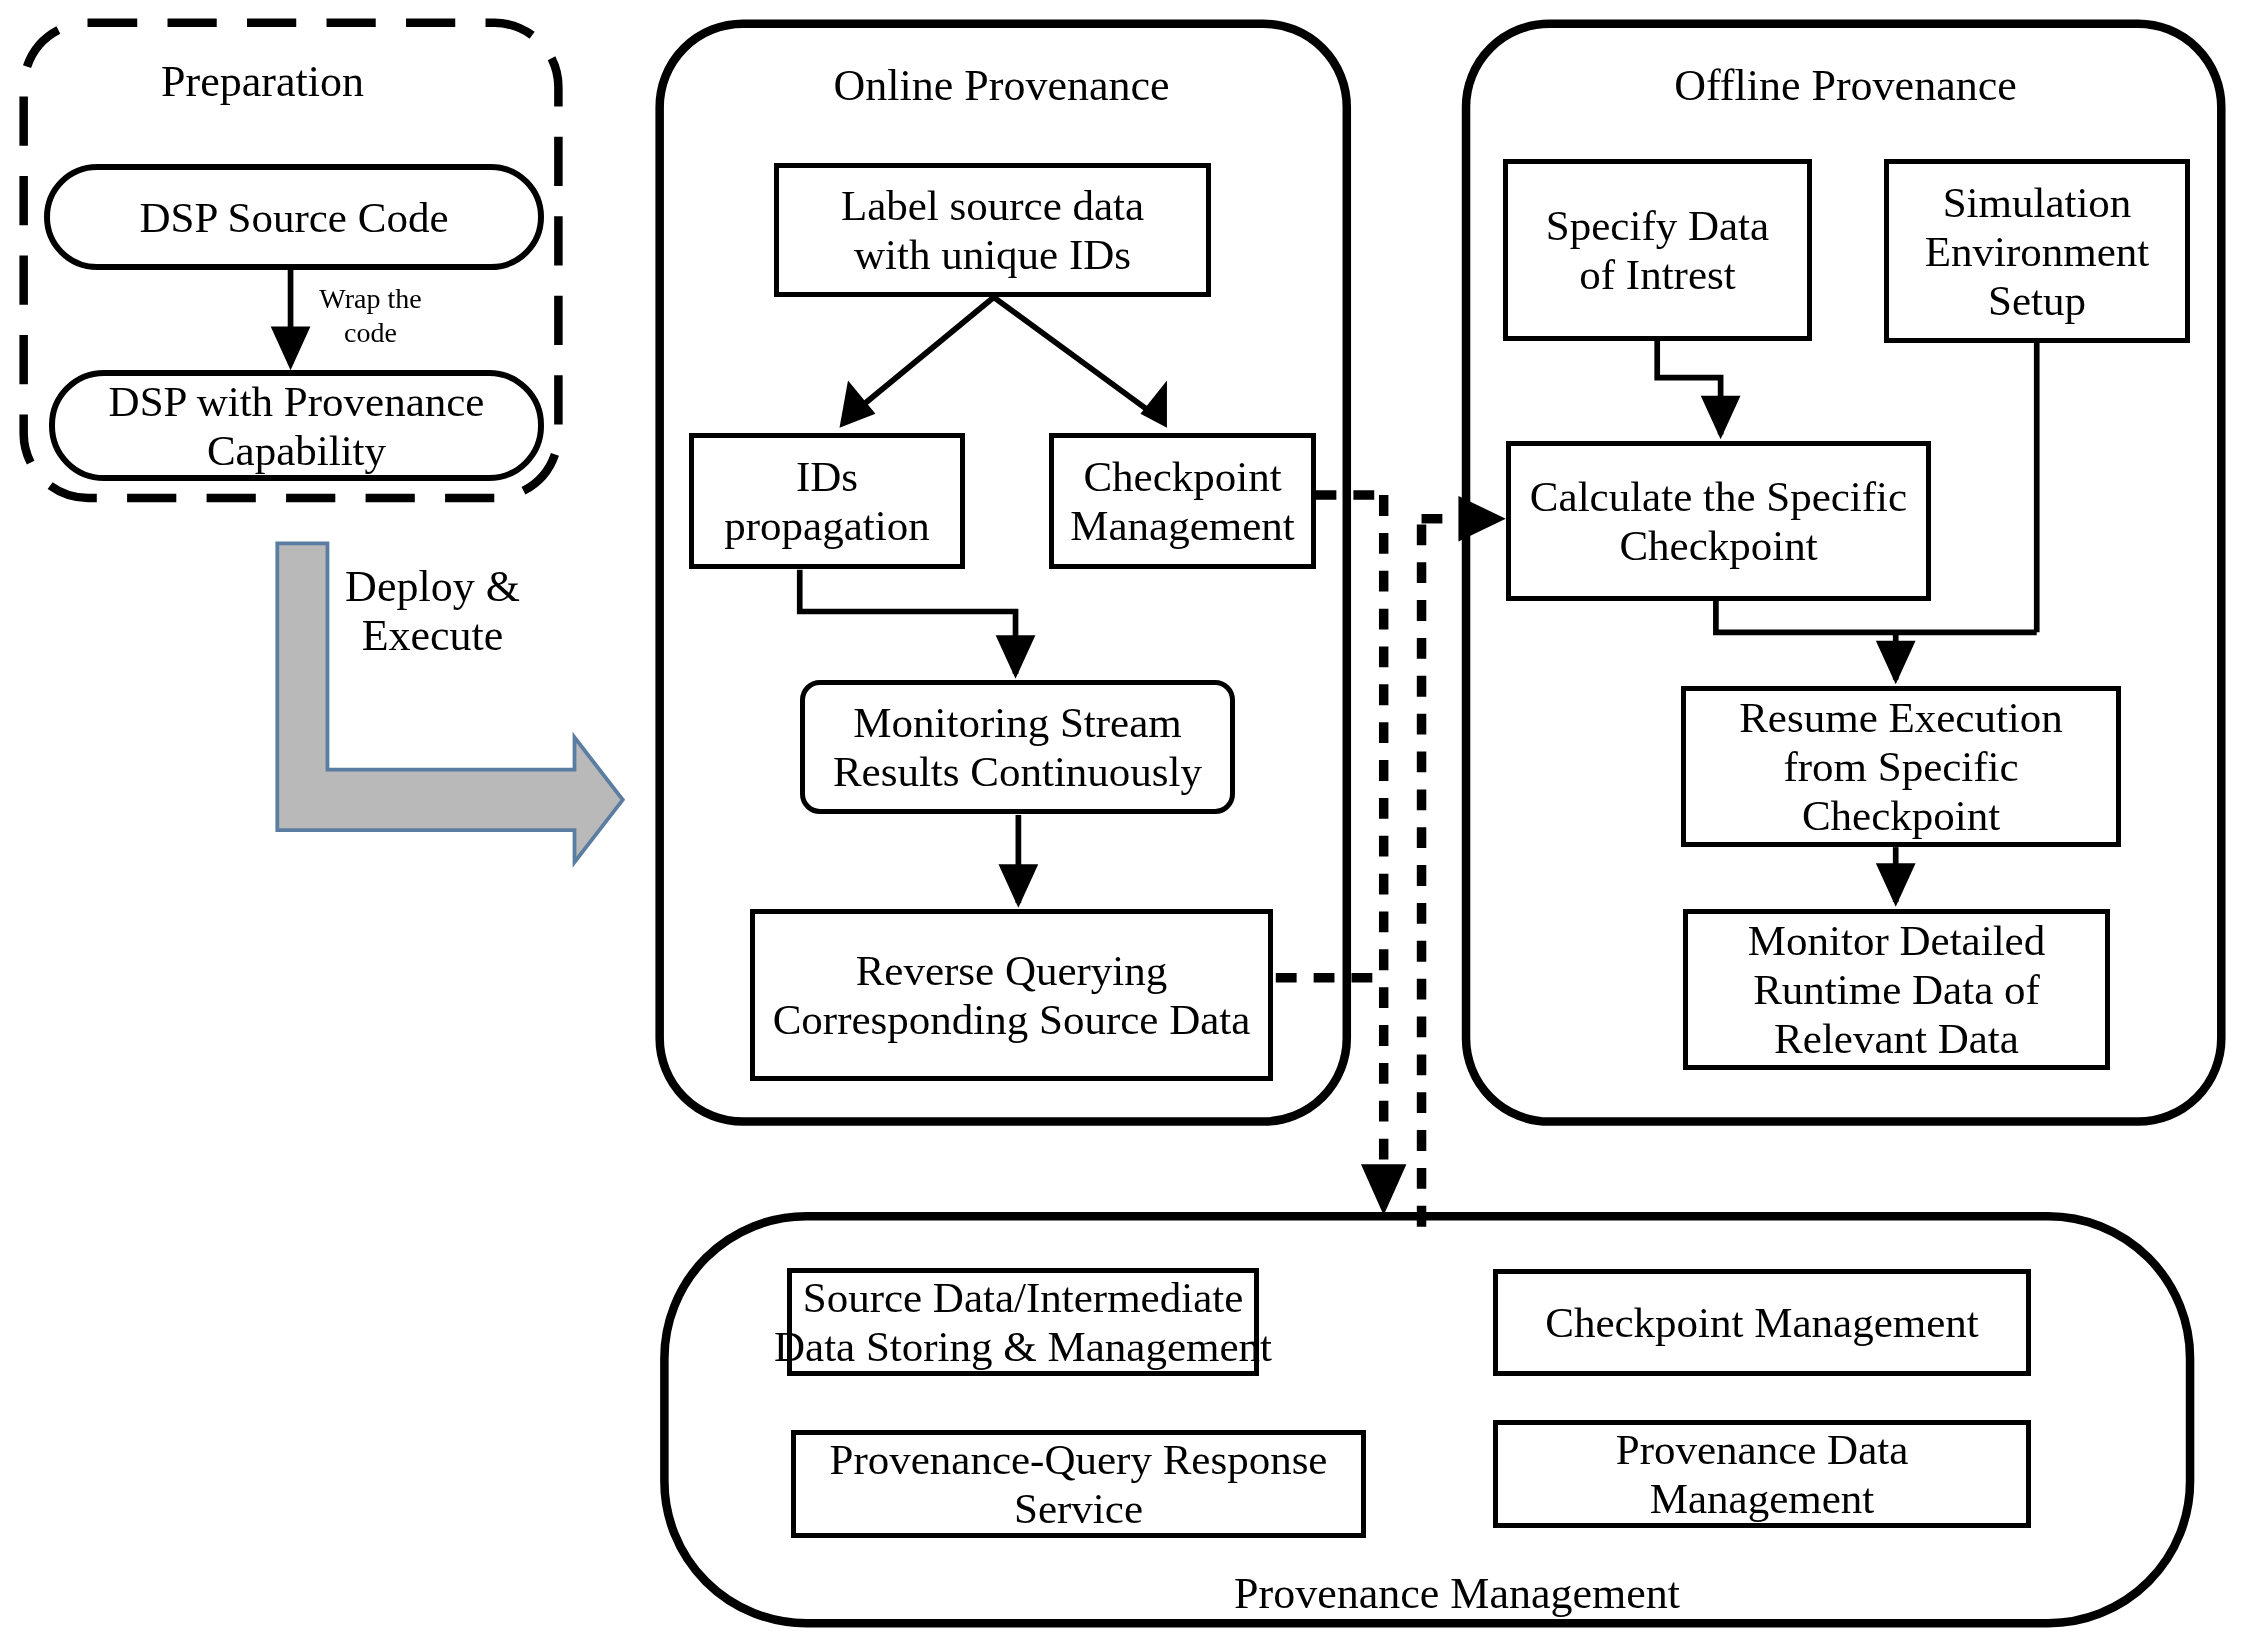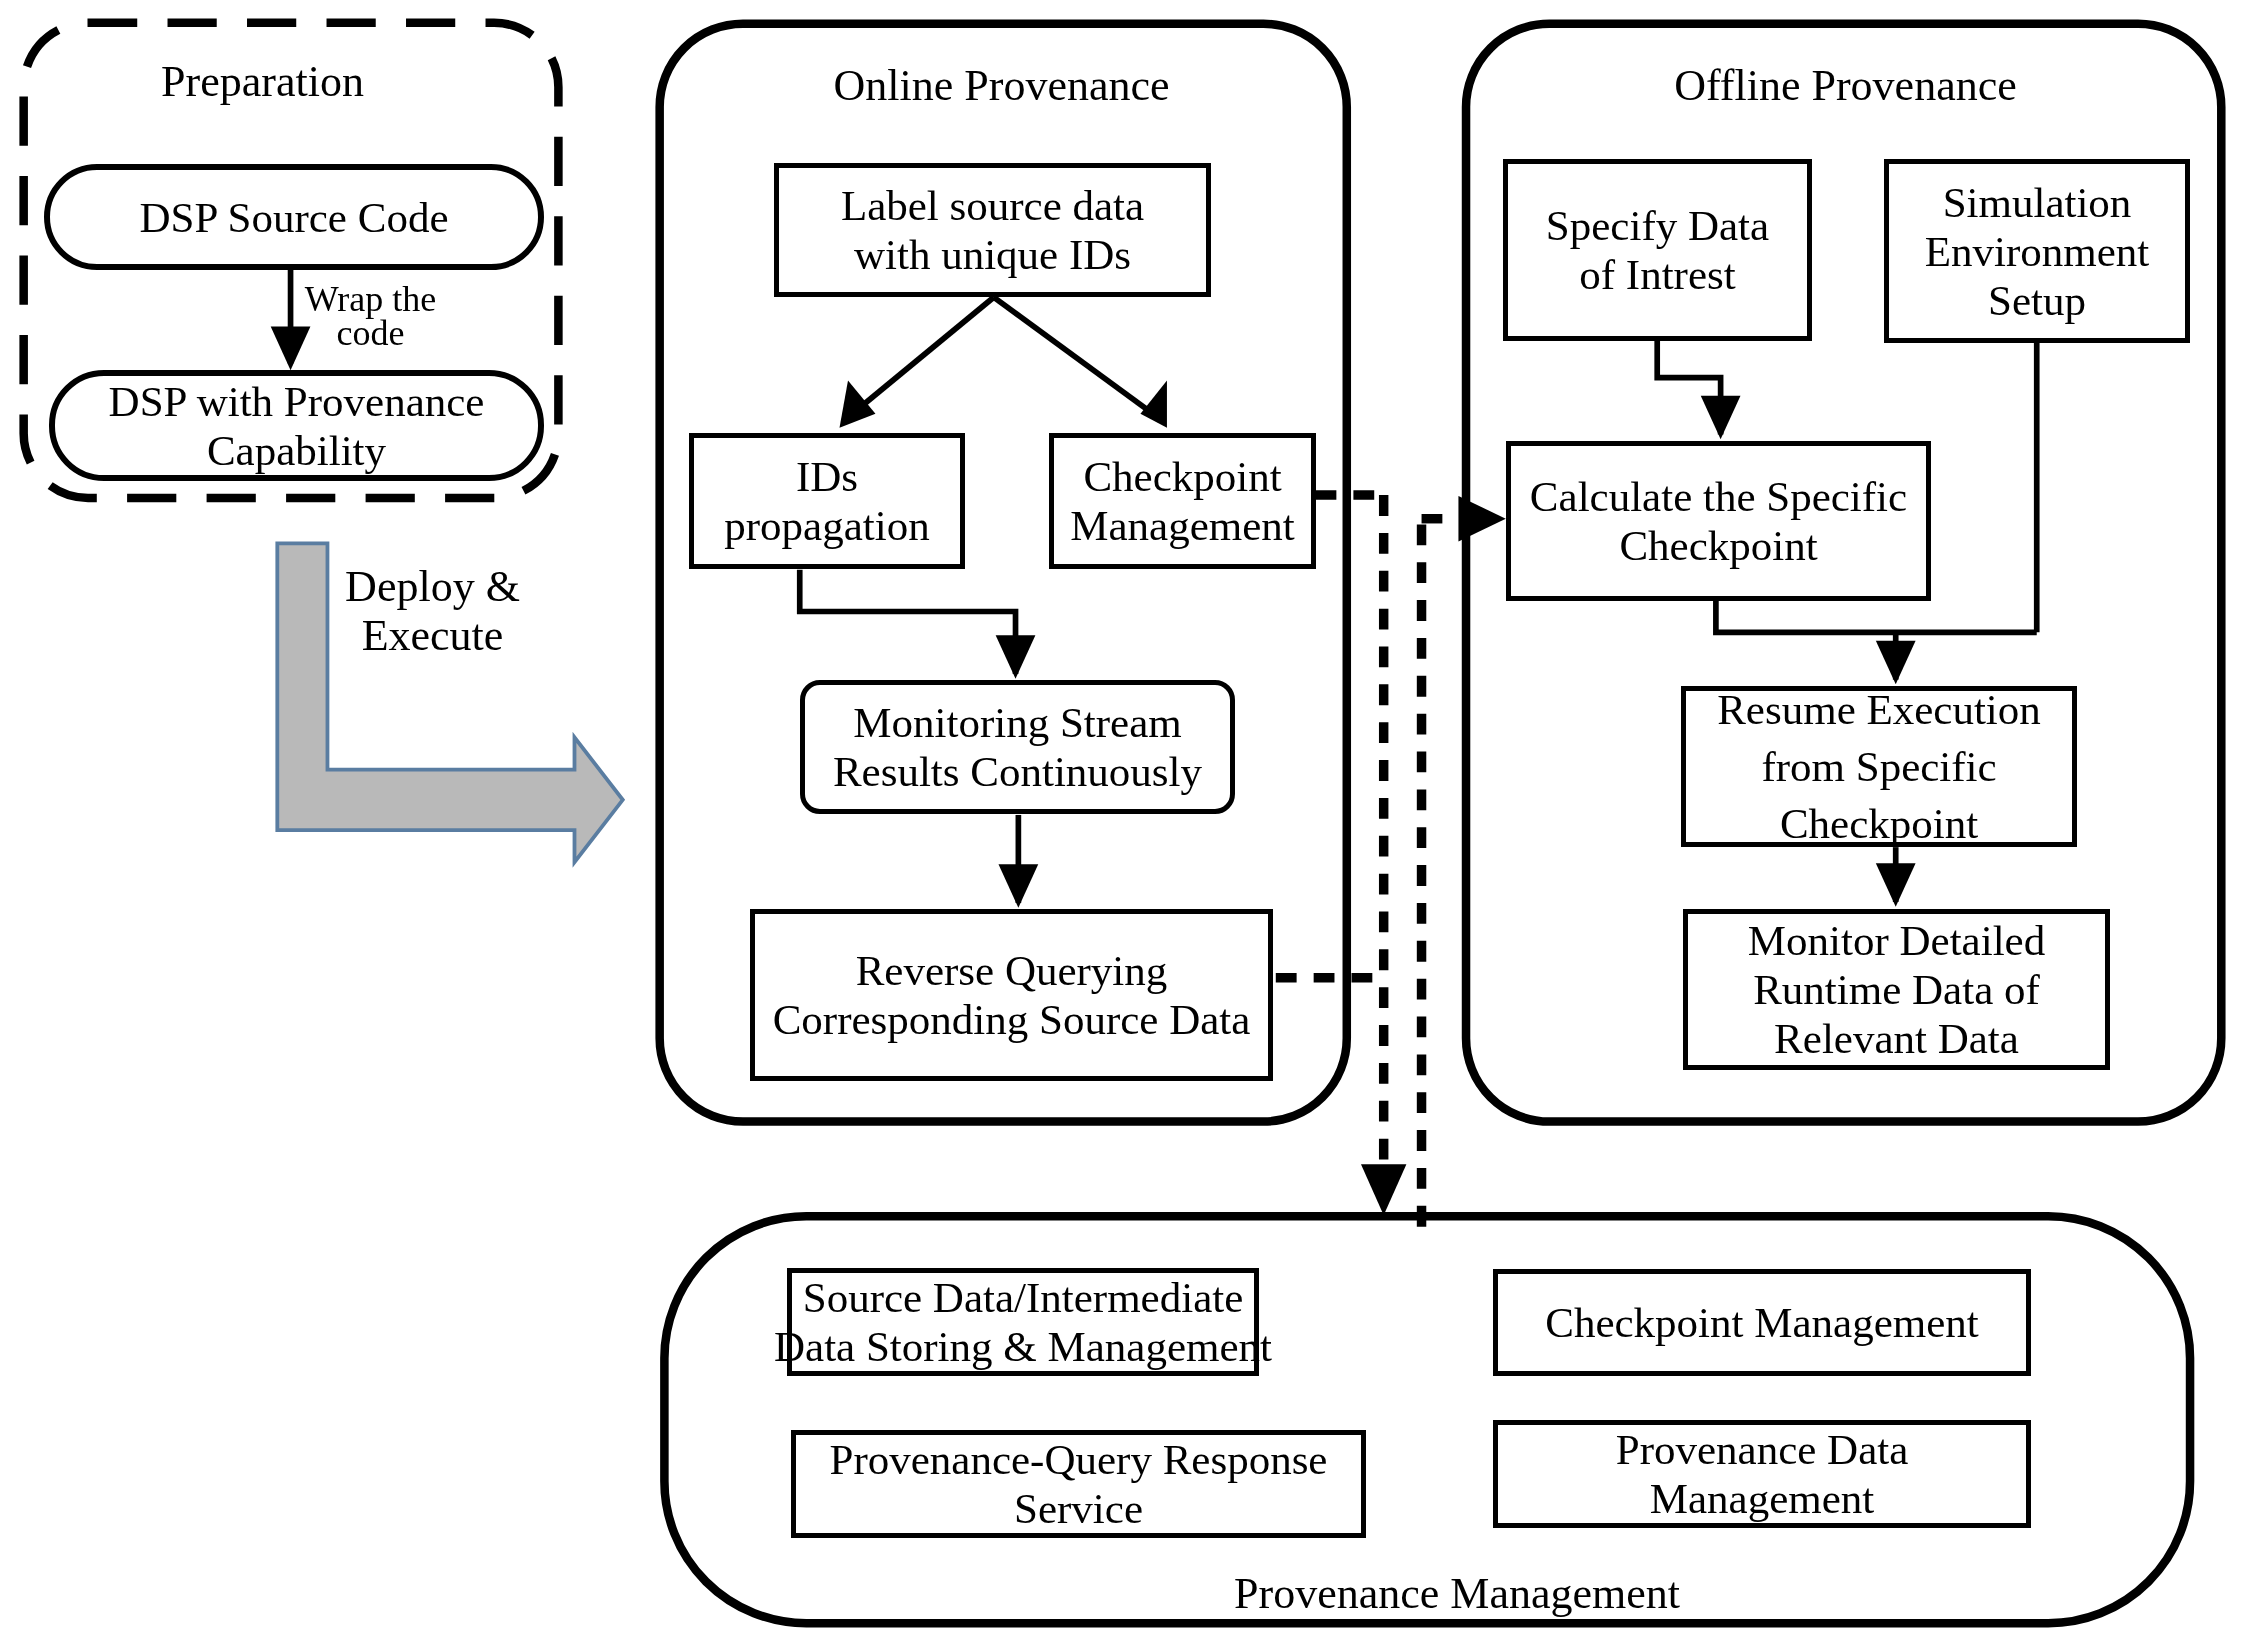--- a/index.html
+++ b/index.html
@@ -19,7 +19,7 @@
     align-items:center;justify-content:center;text-align:center;
     font-size:44px;line-height:49px;z-index:2;white-space:nowrap;background:transparent;
   }
-  .small{font-size:36px;line-height:34px;}
+  .small{font-size:28px;line-height:34px;}
 </style>
 </head>
 <body>

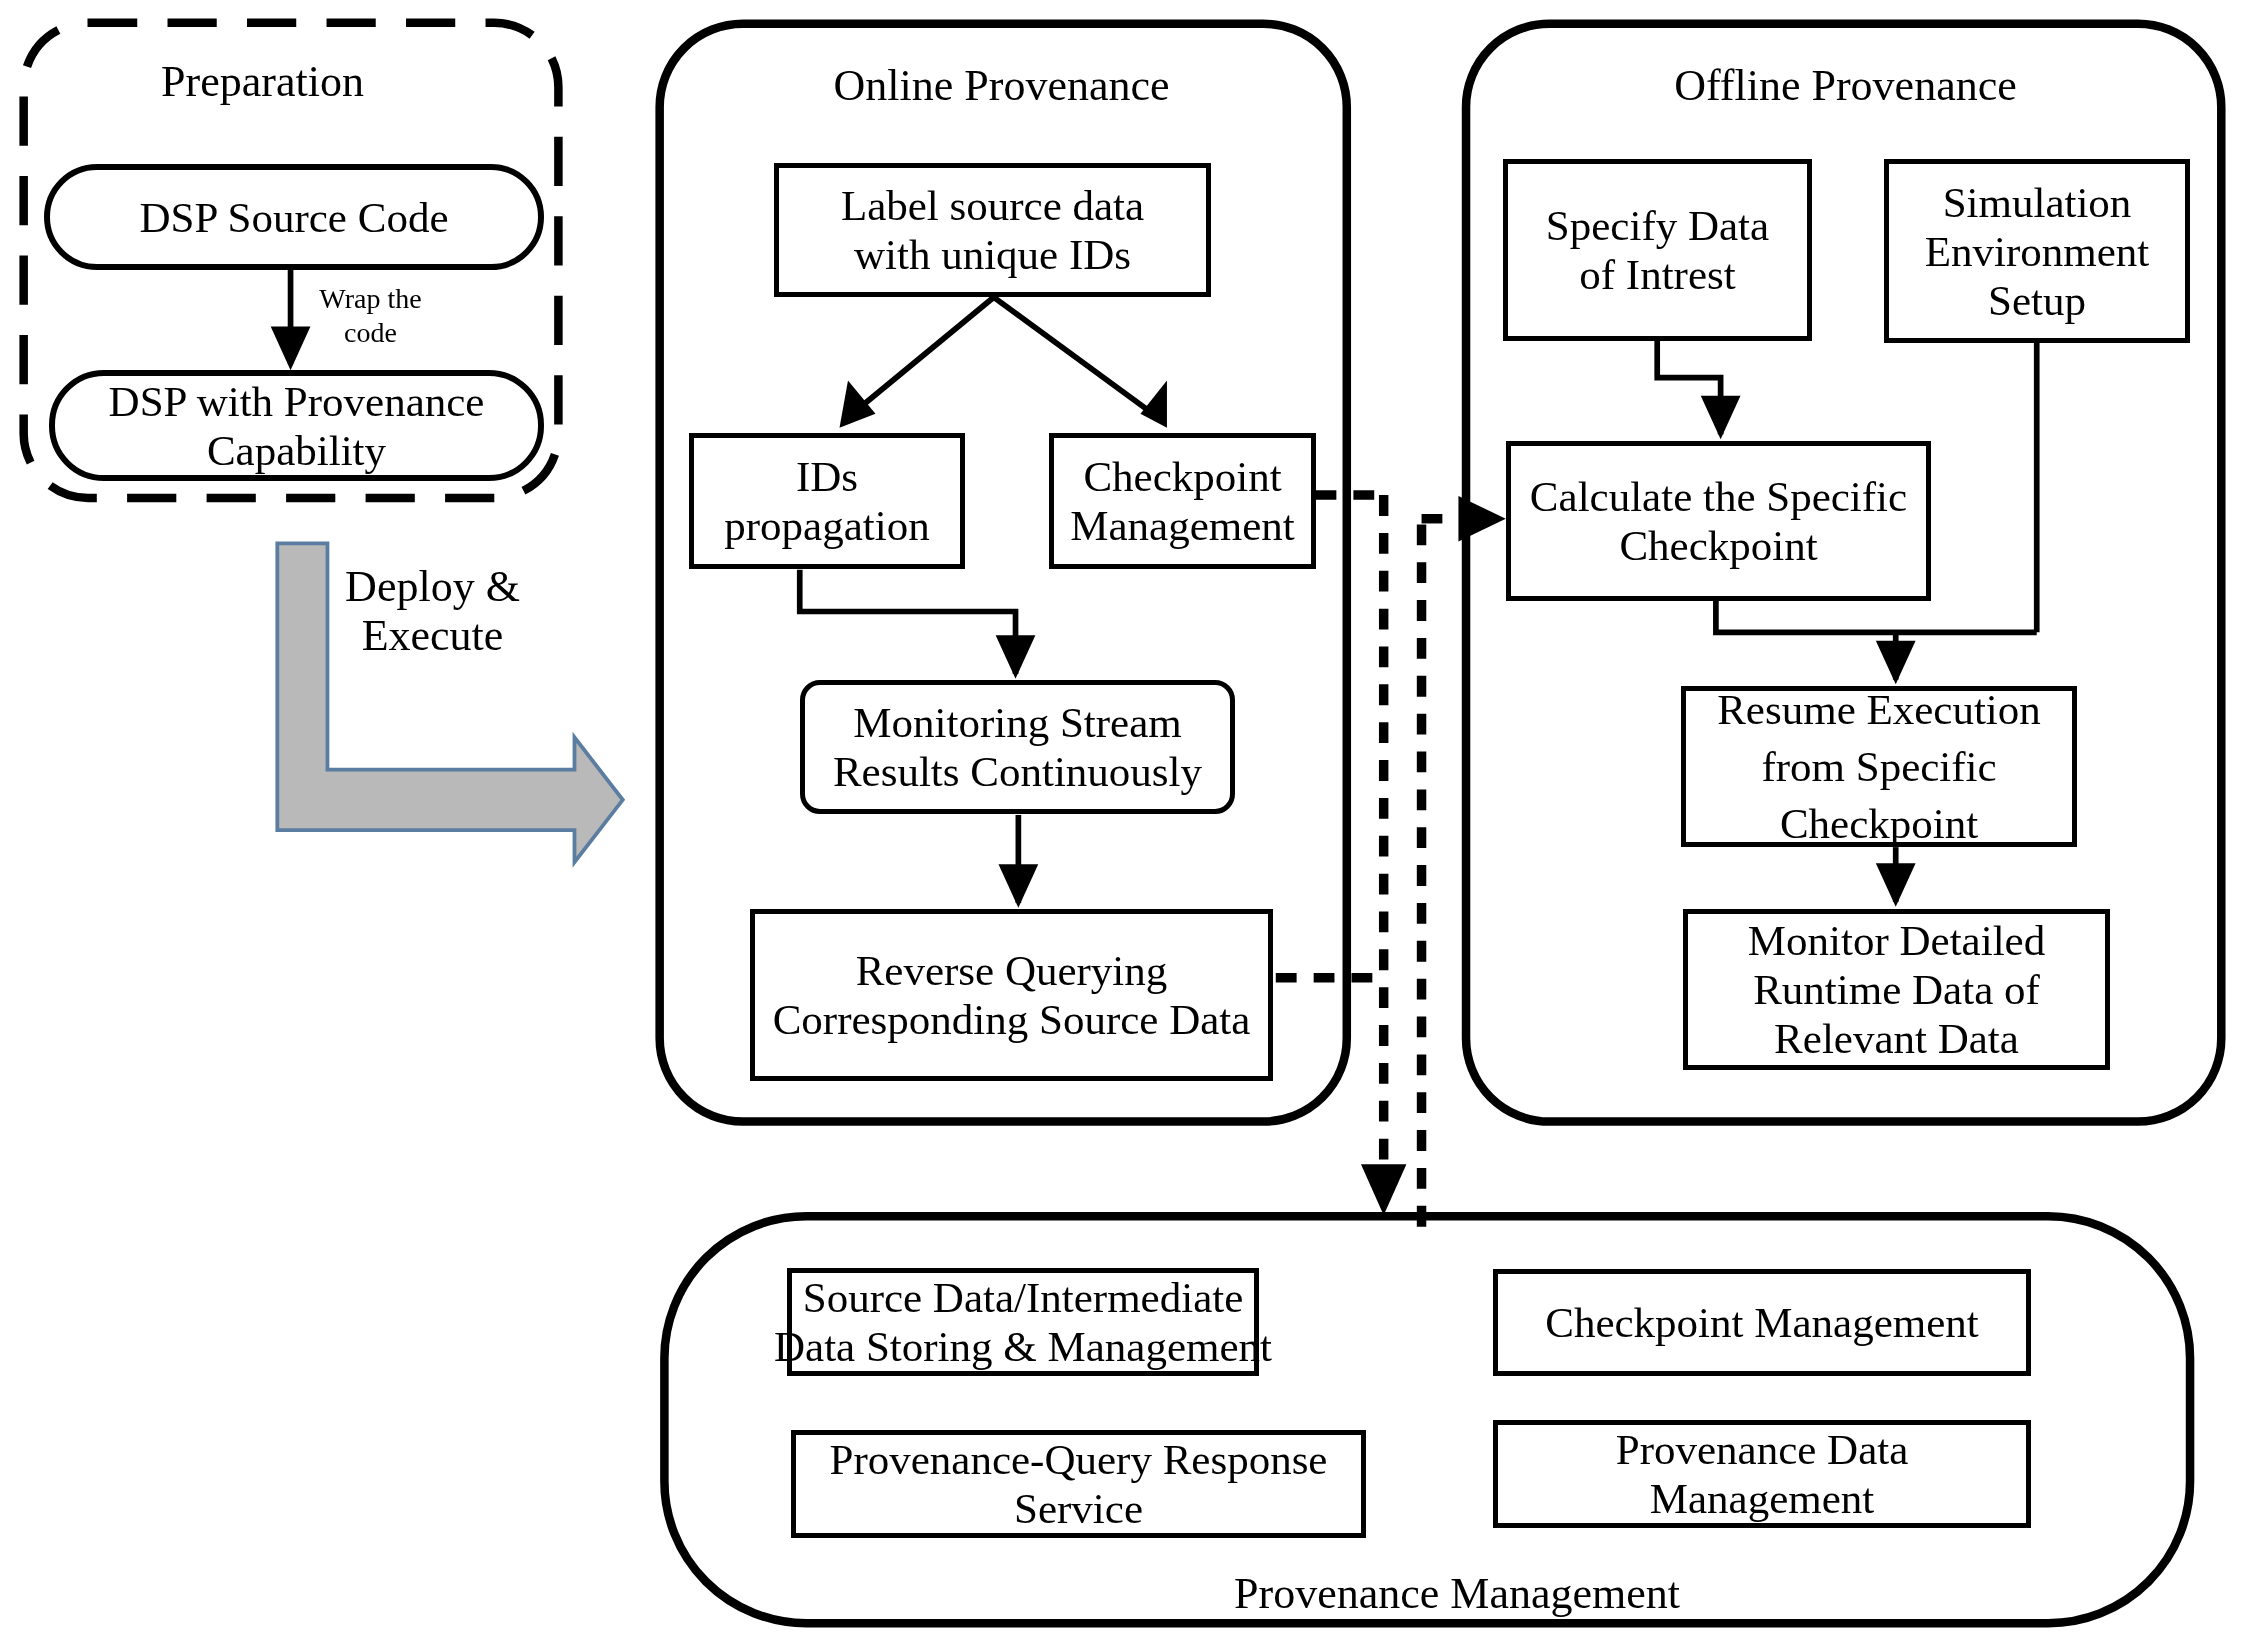--- a/index.html
+++ b/index.html
@@ -148,7 +148,7 @@
     <span>Checkpoint</span>
   </div>
 
-  <div class="node" style="left:1681px;top:686px;width:396px;height:161px;gap:8px;">
+  <div class="node" style="left:1681px;top:686px;width:440px;height:161px;">
     <span>Resume Execution</span>
     <span>from Specific</span>
     <span>Checkpoint</span>

